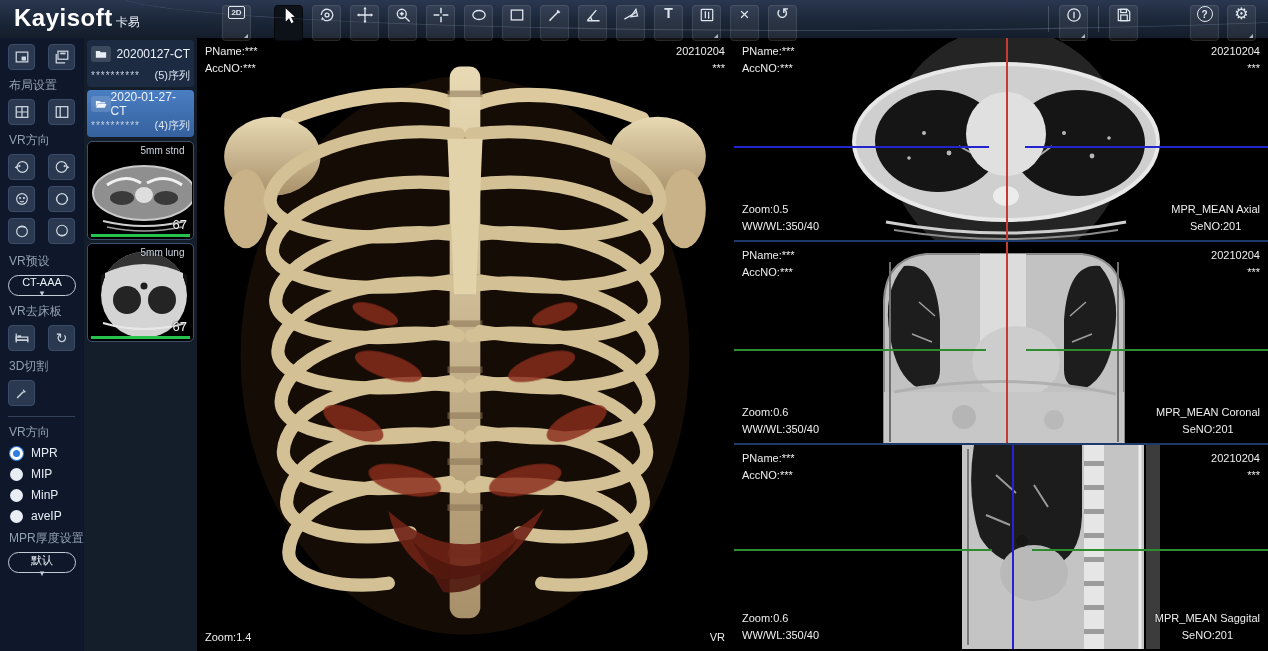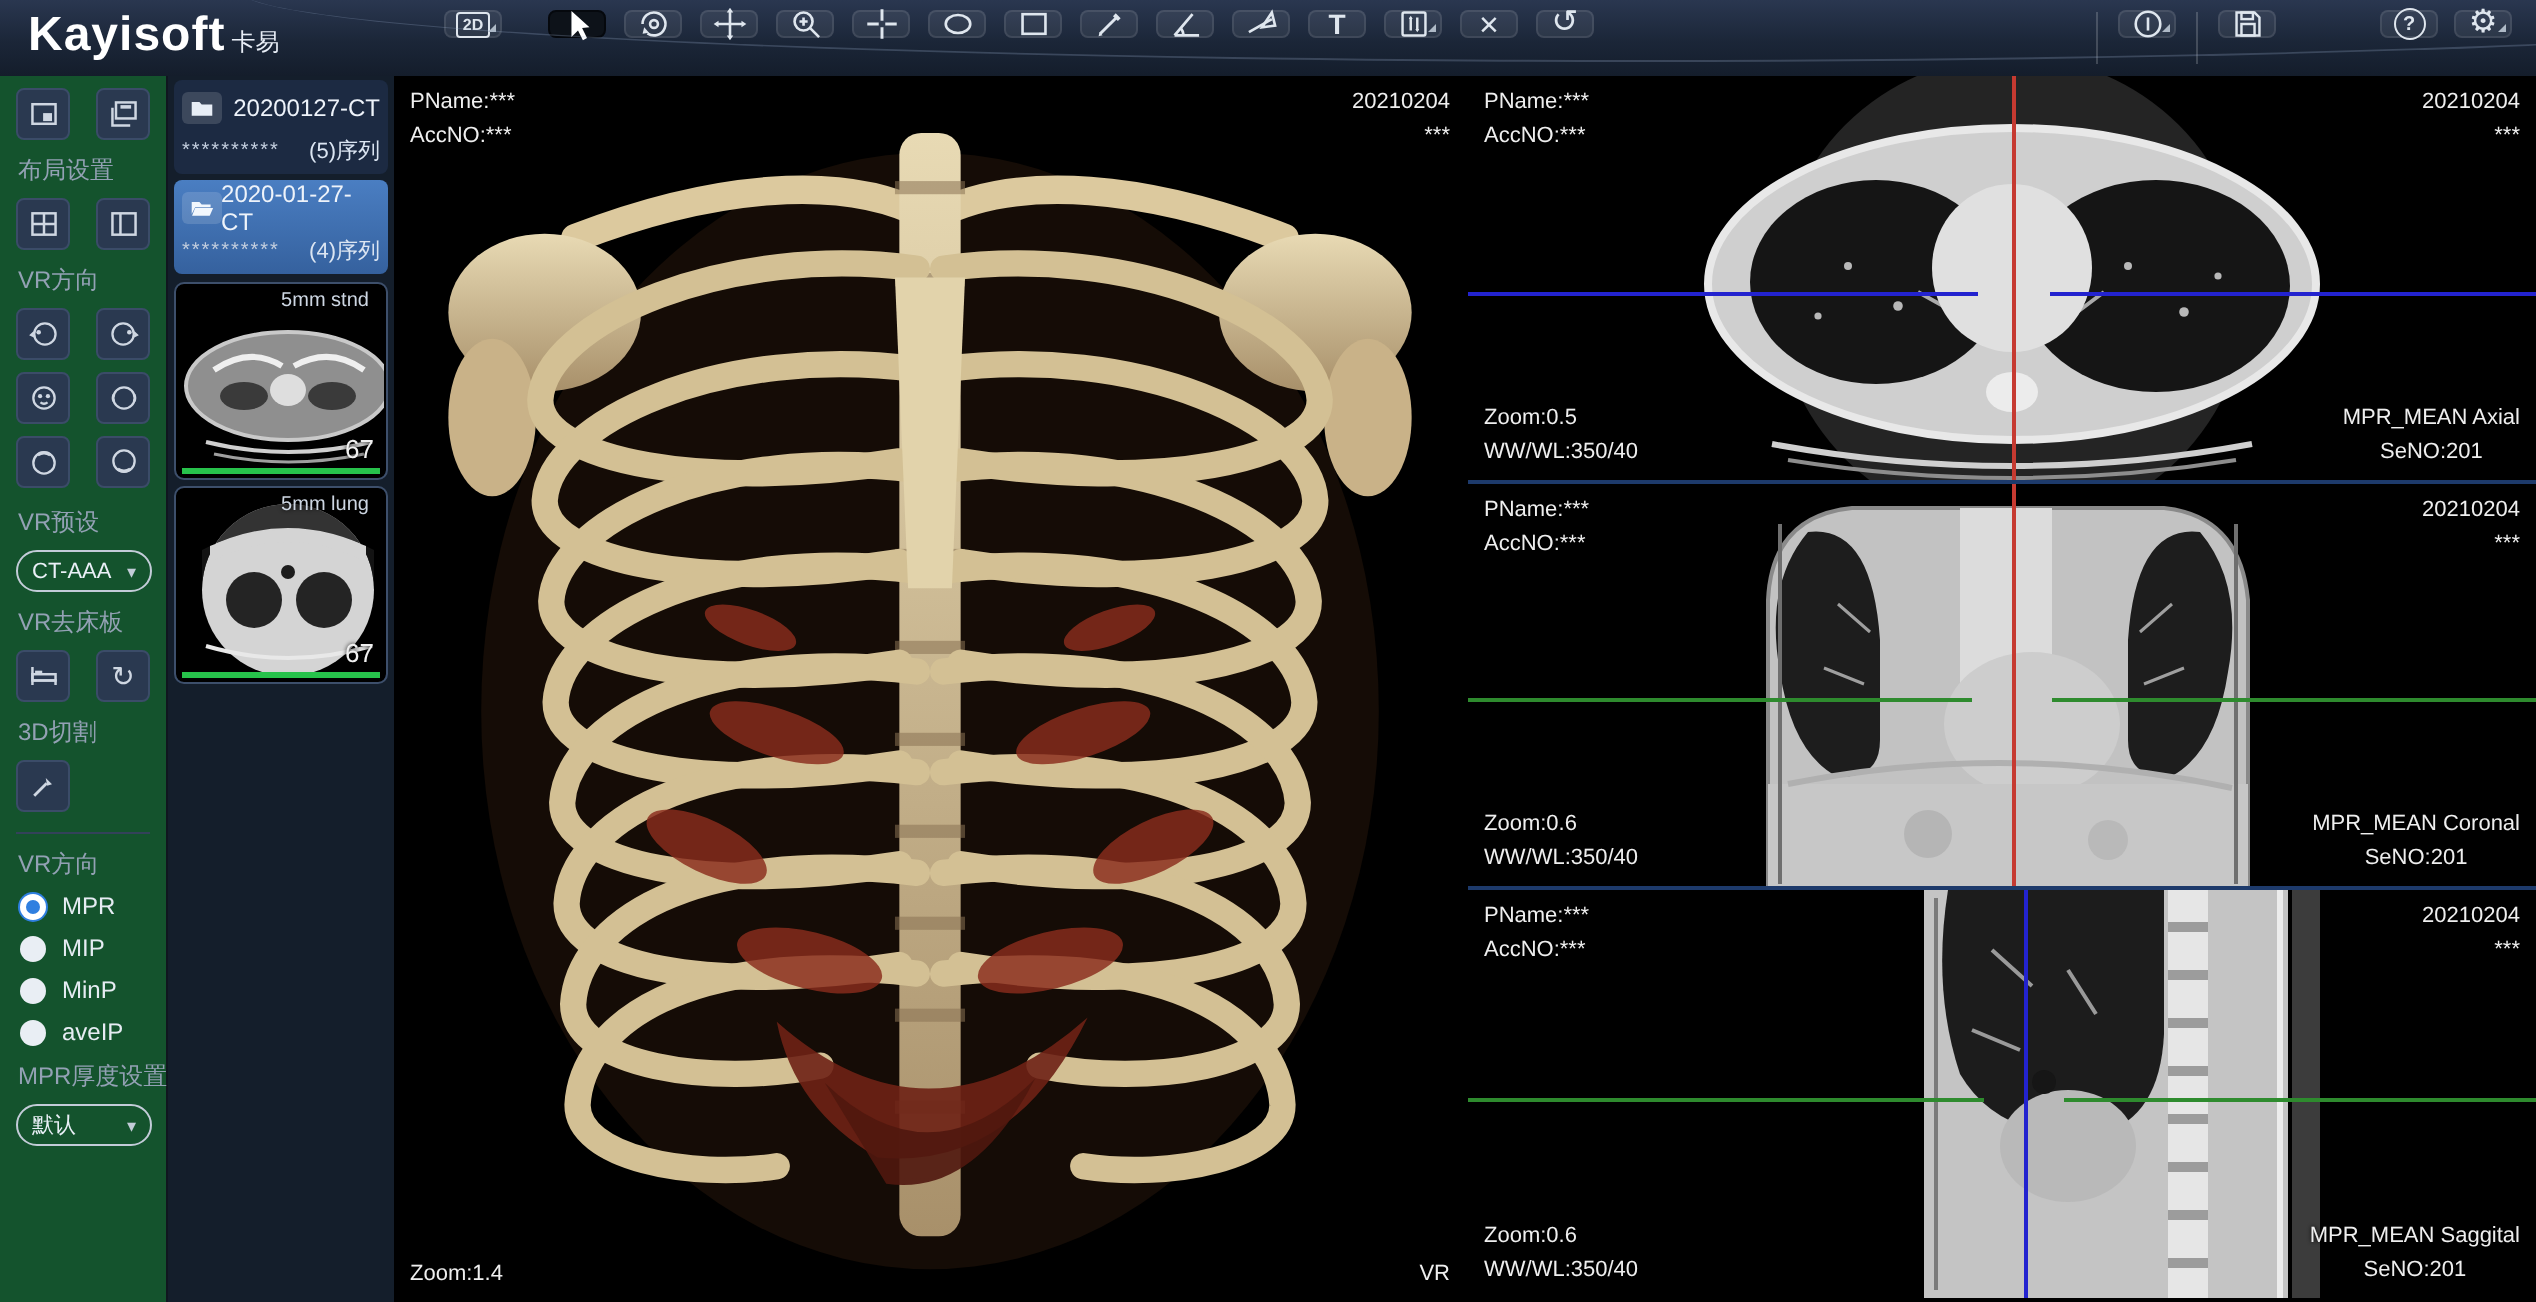--- a/index.html
+++ b/index.html
@@ -16,8 +16,8 @@
   .logo .brand { font-size:24px; font-weight:bold; letter-spacing:.5px; }
   .logo .suffix { font-size:12px; margin-left:3px; color:#e8eef7; }
   .tools { position:absolute; left:222px; top:5px; display:flex; gap:9px; }
-  .tbtn { width:29px; height:14px; border-radius:4px; background:rgba(255,255,255,.07);
-    border:1px solid rgba(255,255,255,.09); display:flex; align-items:center; justify-content:center;
+  .tbtn { width:29px; height:36px; border-radius:4px; background:rgba(255,255,255,.07);
+    border:1px solid rgba(255,255,255,.09); display:flex; align-items:flex-start; justify-content:center;
     color:#dfe6ee; position:relative; cursor:pointer; }
   .tbtn.active { background:#0d1219; border-color:#05080d; }
   .tbtn.first { margin-right:14px; }

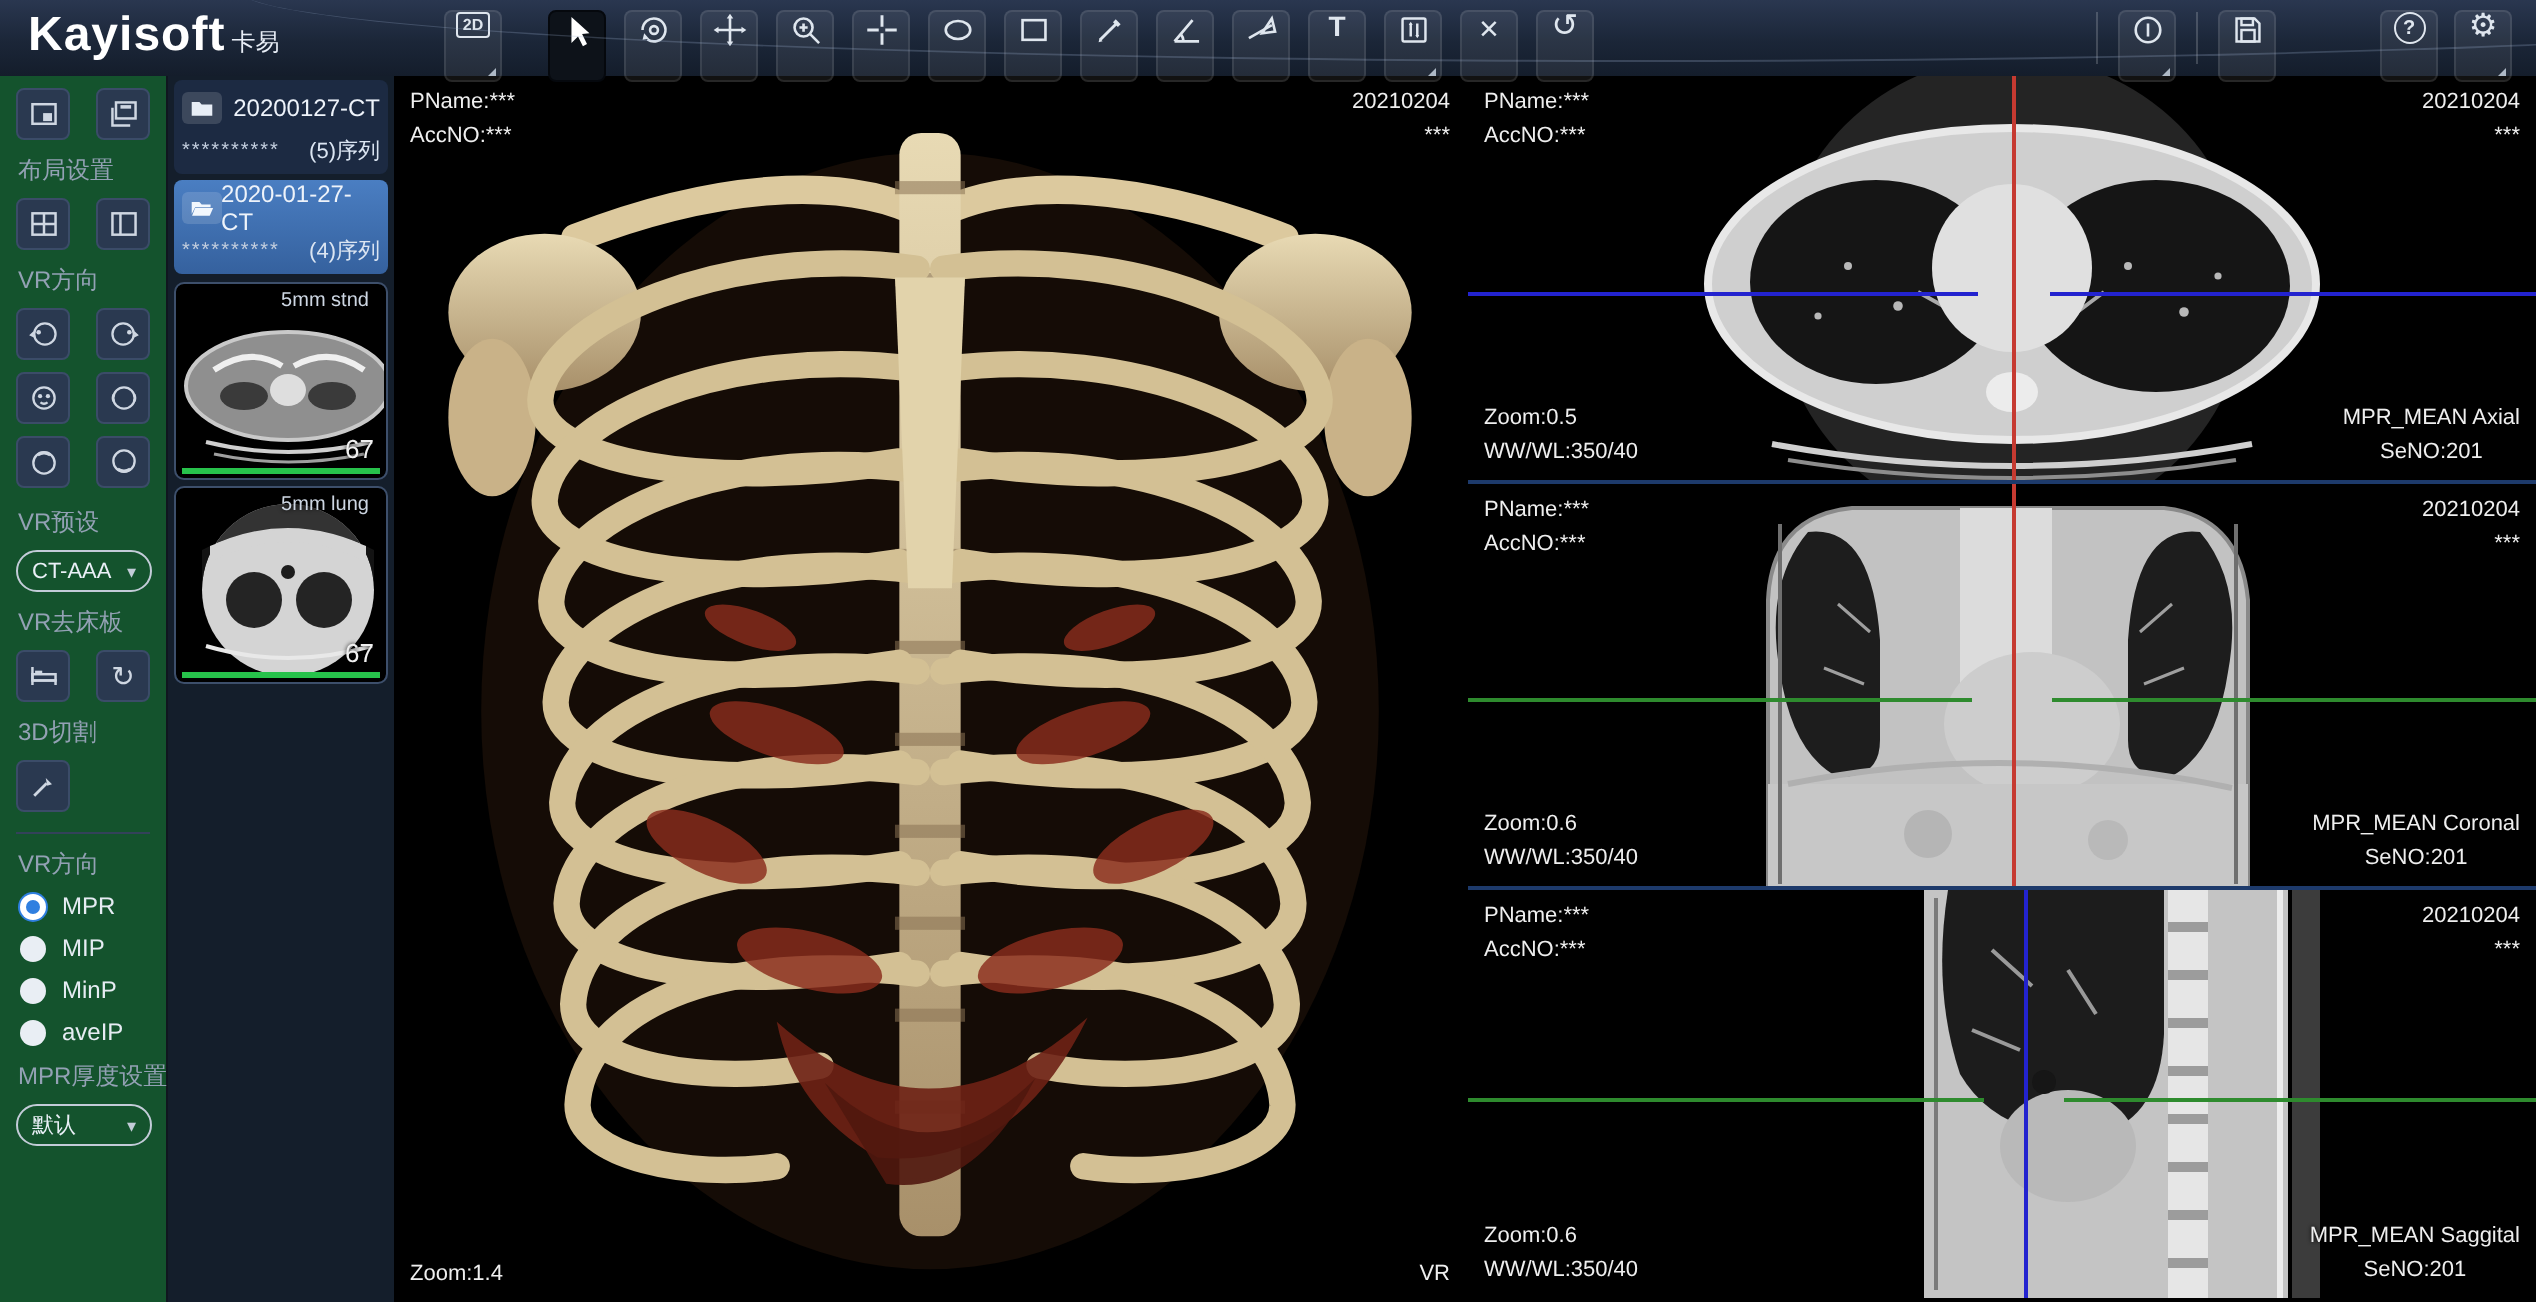--- a/index.html
+++ b/index.html
@@ -35,7 +35,7 @@
 
   
   .leftrail { position:absolute; left:0; top:38px; width:84px; height:613px;
-    background:#14532d; border-right:1px solid #10161f; padding:6px 8px; z-index:5; }
+    background:#0f172a; border-right:1px solid #10161f; padding:6px 8px; z-index:5; }
   .rail-label { font-size:12px; color:#93a1b4; margin:7px 0 5px 1px; white-space:nowrap; }
   .btn-row { display:flex; justify-content:space-between; margin-bottom:2px; }
   .sbtn { width:27px; height:26px; background:#2a3950; border:1px solid #3b4c68; border-radius:4px;

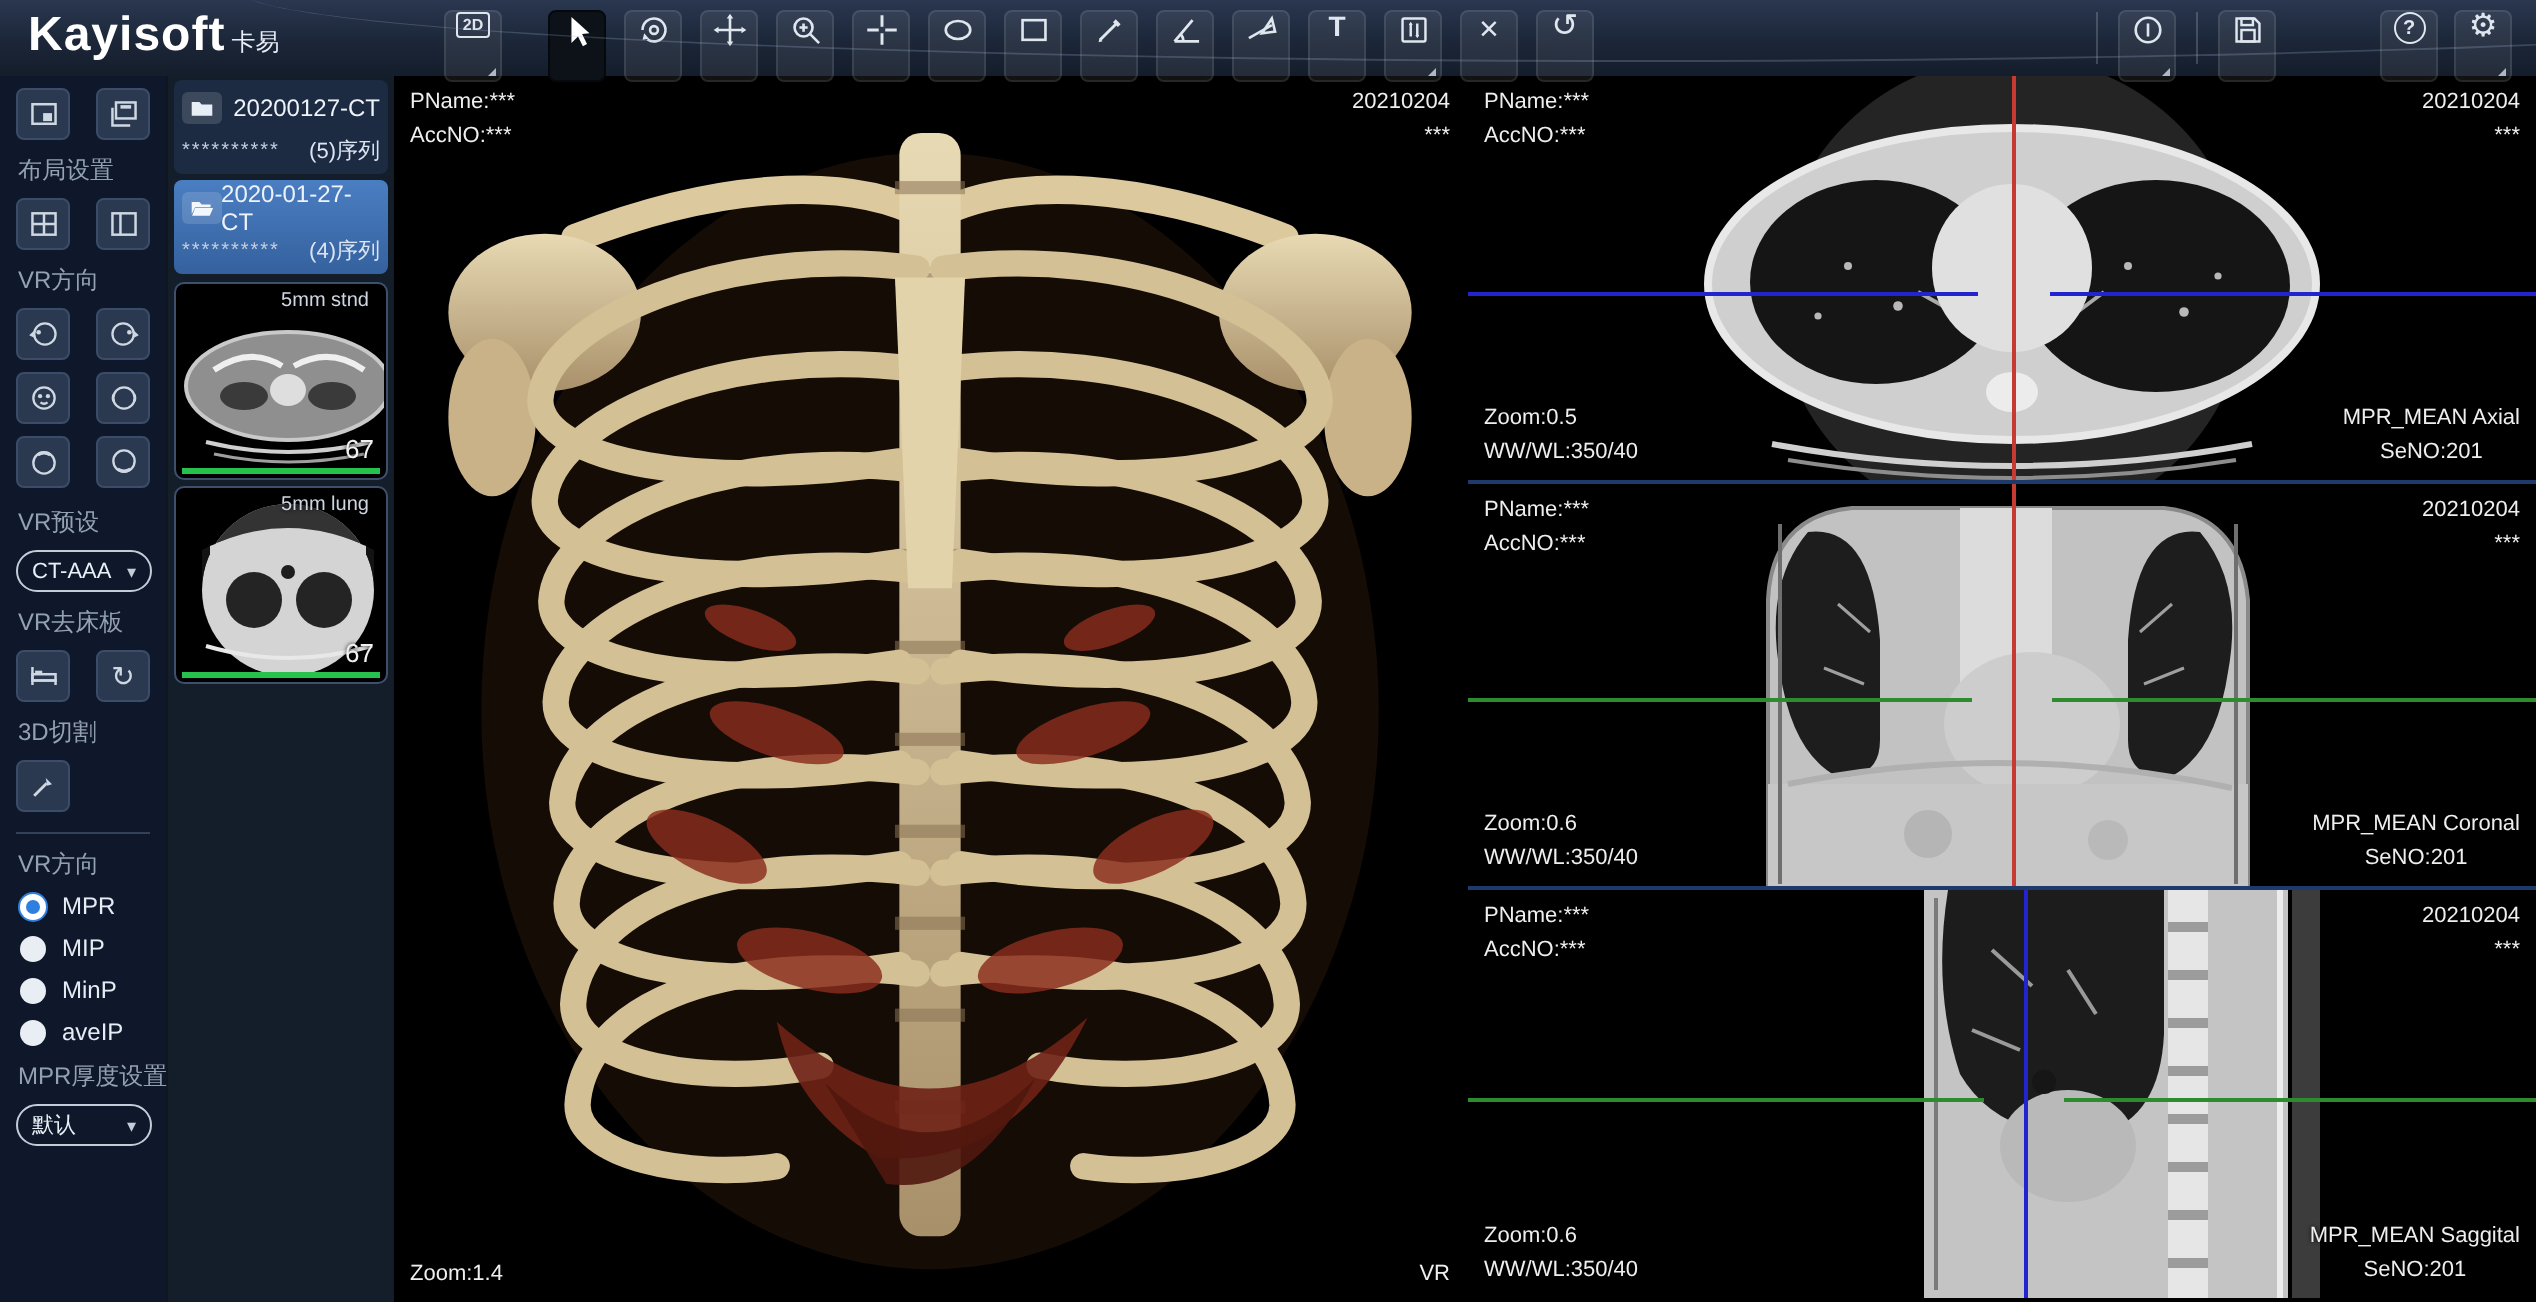--- a/index.html
+++ b/index.html
@@ -42,7 +42,7 @@
     display:flex; align-items:center; justify-content:center; color:#cfd7e2; cursor:pointer; }
   .vr-grid { display:flex; flex-direction:column; gap:4px; }
   .dd { display:flex; align-items:center; justify-content:space-between; width:68px; height:21px;
-    border:1px solid #c3ccd8; border-radius:11px; padding:0 7px; color:#eaf0f7; font-size:11px; cursor:pointer; }
+    border:1px solid #c3ccd8; border-radius:11px; padding:0 7px; color:#eaf0f7; font-size:11px; cursor:pointer;flex-direction:column; }
   .dd .chev { font-size:9px; color:#c3ccd8; }
   .rail-divider { height:1px; background:#33425a; margin:10px 0 2px; }
   .radio-row { display:flex; align-items:center; gap:8px; margin:0 0 7px 2px; cursor:pointer; }

